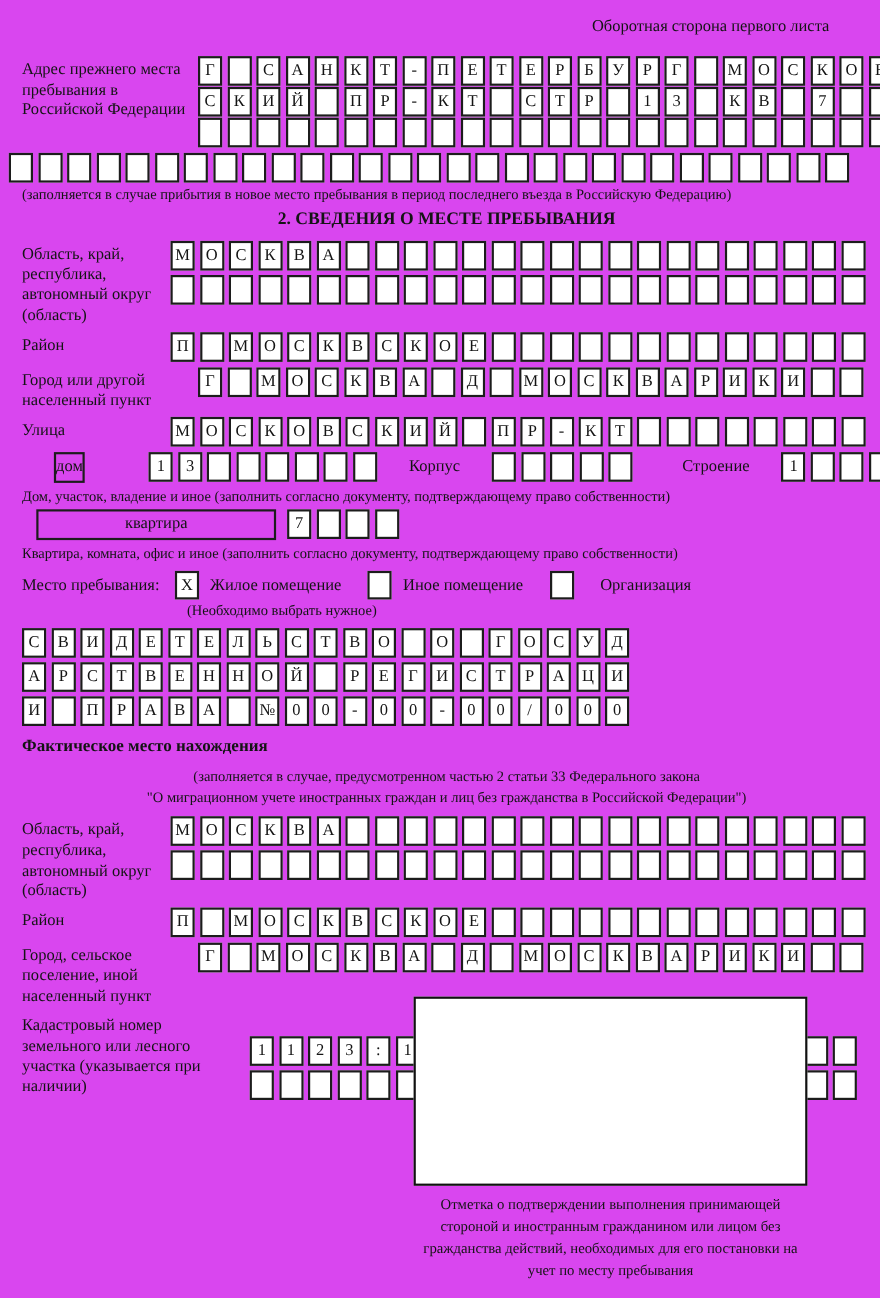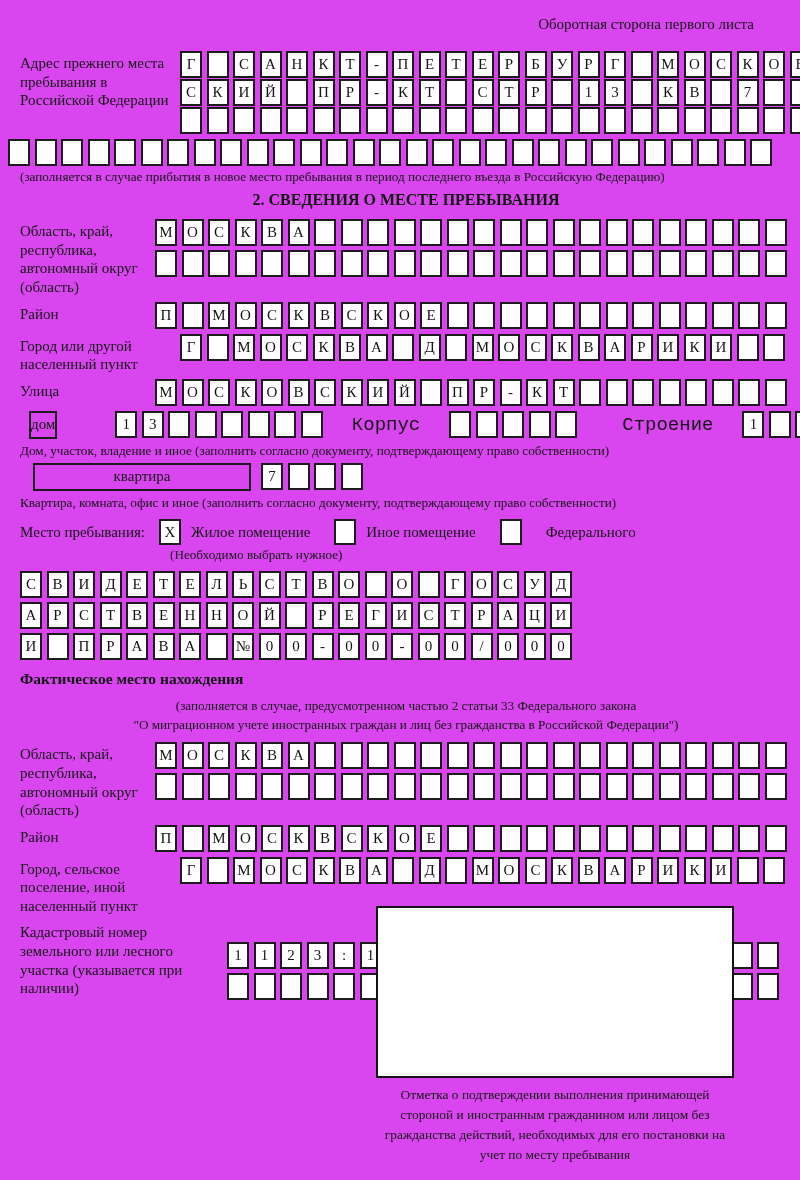--- a/index.html
+++ b/index.html
@@ -326,7 +326,7 @@
       </div>
   </div>
 
-  <div class="inline-row" style="margin-left:9px;gap:29px;">
+  <div class="inline-row" style="margin-left:29px;gap:29px;">
     <div class="label-box" style="width:167px;">дом</div>
     <div class="gap10"></div>
     <div class="boxrow">

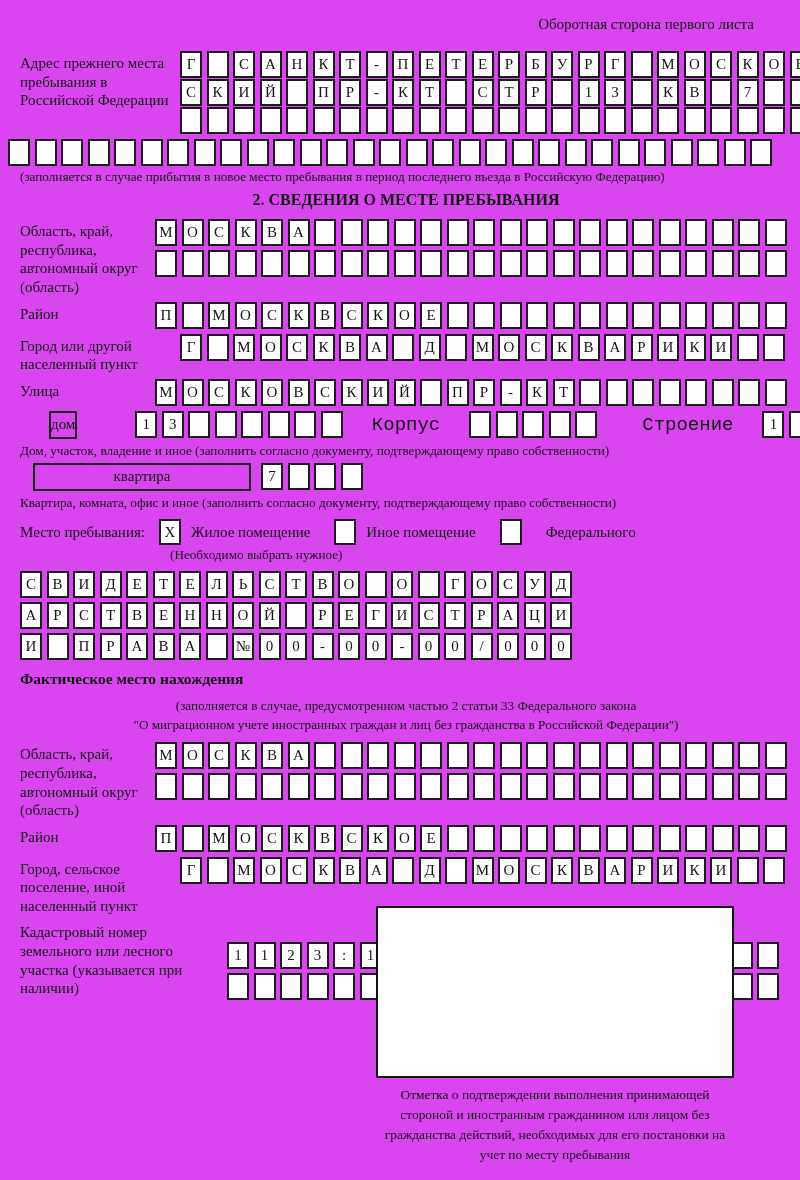--- a/index.html
+++ b/index.html
@@ -42,7 +42,7 @@
     font-size:15px;
   }
   .inline-row { display:flex; align-items:center; margin-bottom:3px; }
-  .inline-txt { font-size:19px; padding:0 0;font-family:Liberation Mono, monospace; }
+  .inline-txt { font-size:15px; padding:0 0; }
 
   .cb-row { display:flex; align-items:center; margin:8px 0 2px 0; font-size:15px; }
   .cb { width:22px; height:26px; flex:0 0 22px; }

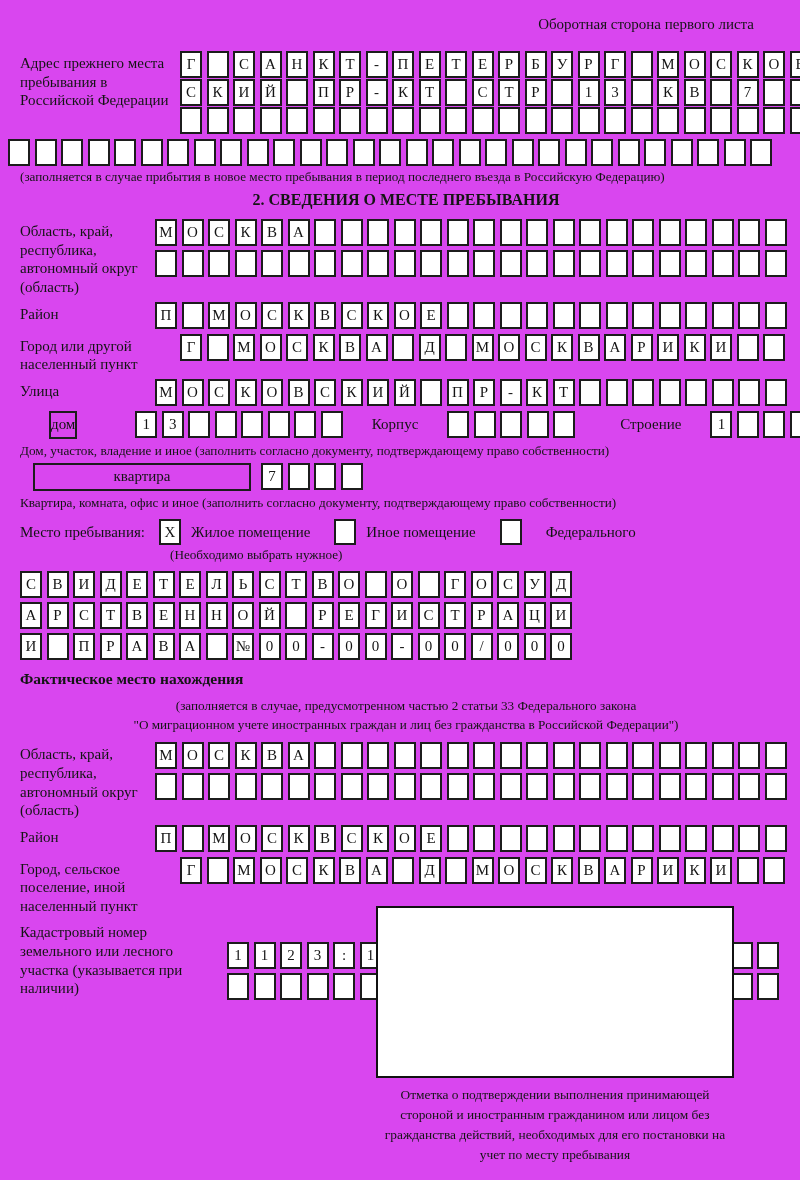--- a/index.html
+++ b/index.html
@@ -382,7 +382,7 @@
     <div class="gap24"></div>
     <span class="cell cb"></span>
     <div class="gap24"></div>
-    <span>Федерального</span>
+    <span>Организация</span>
   </div>
   <div class="cb-note">(Необходимо выбрать нужное)</div>
 

